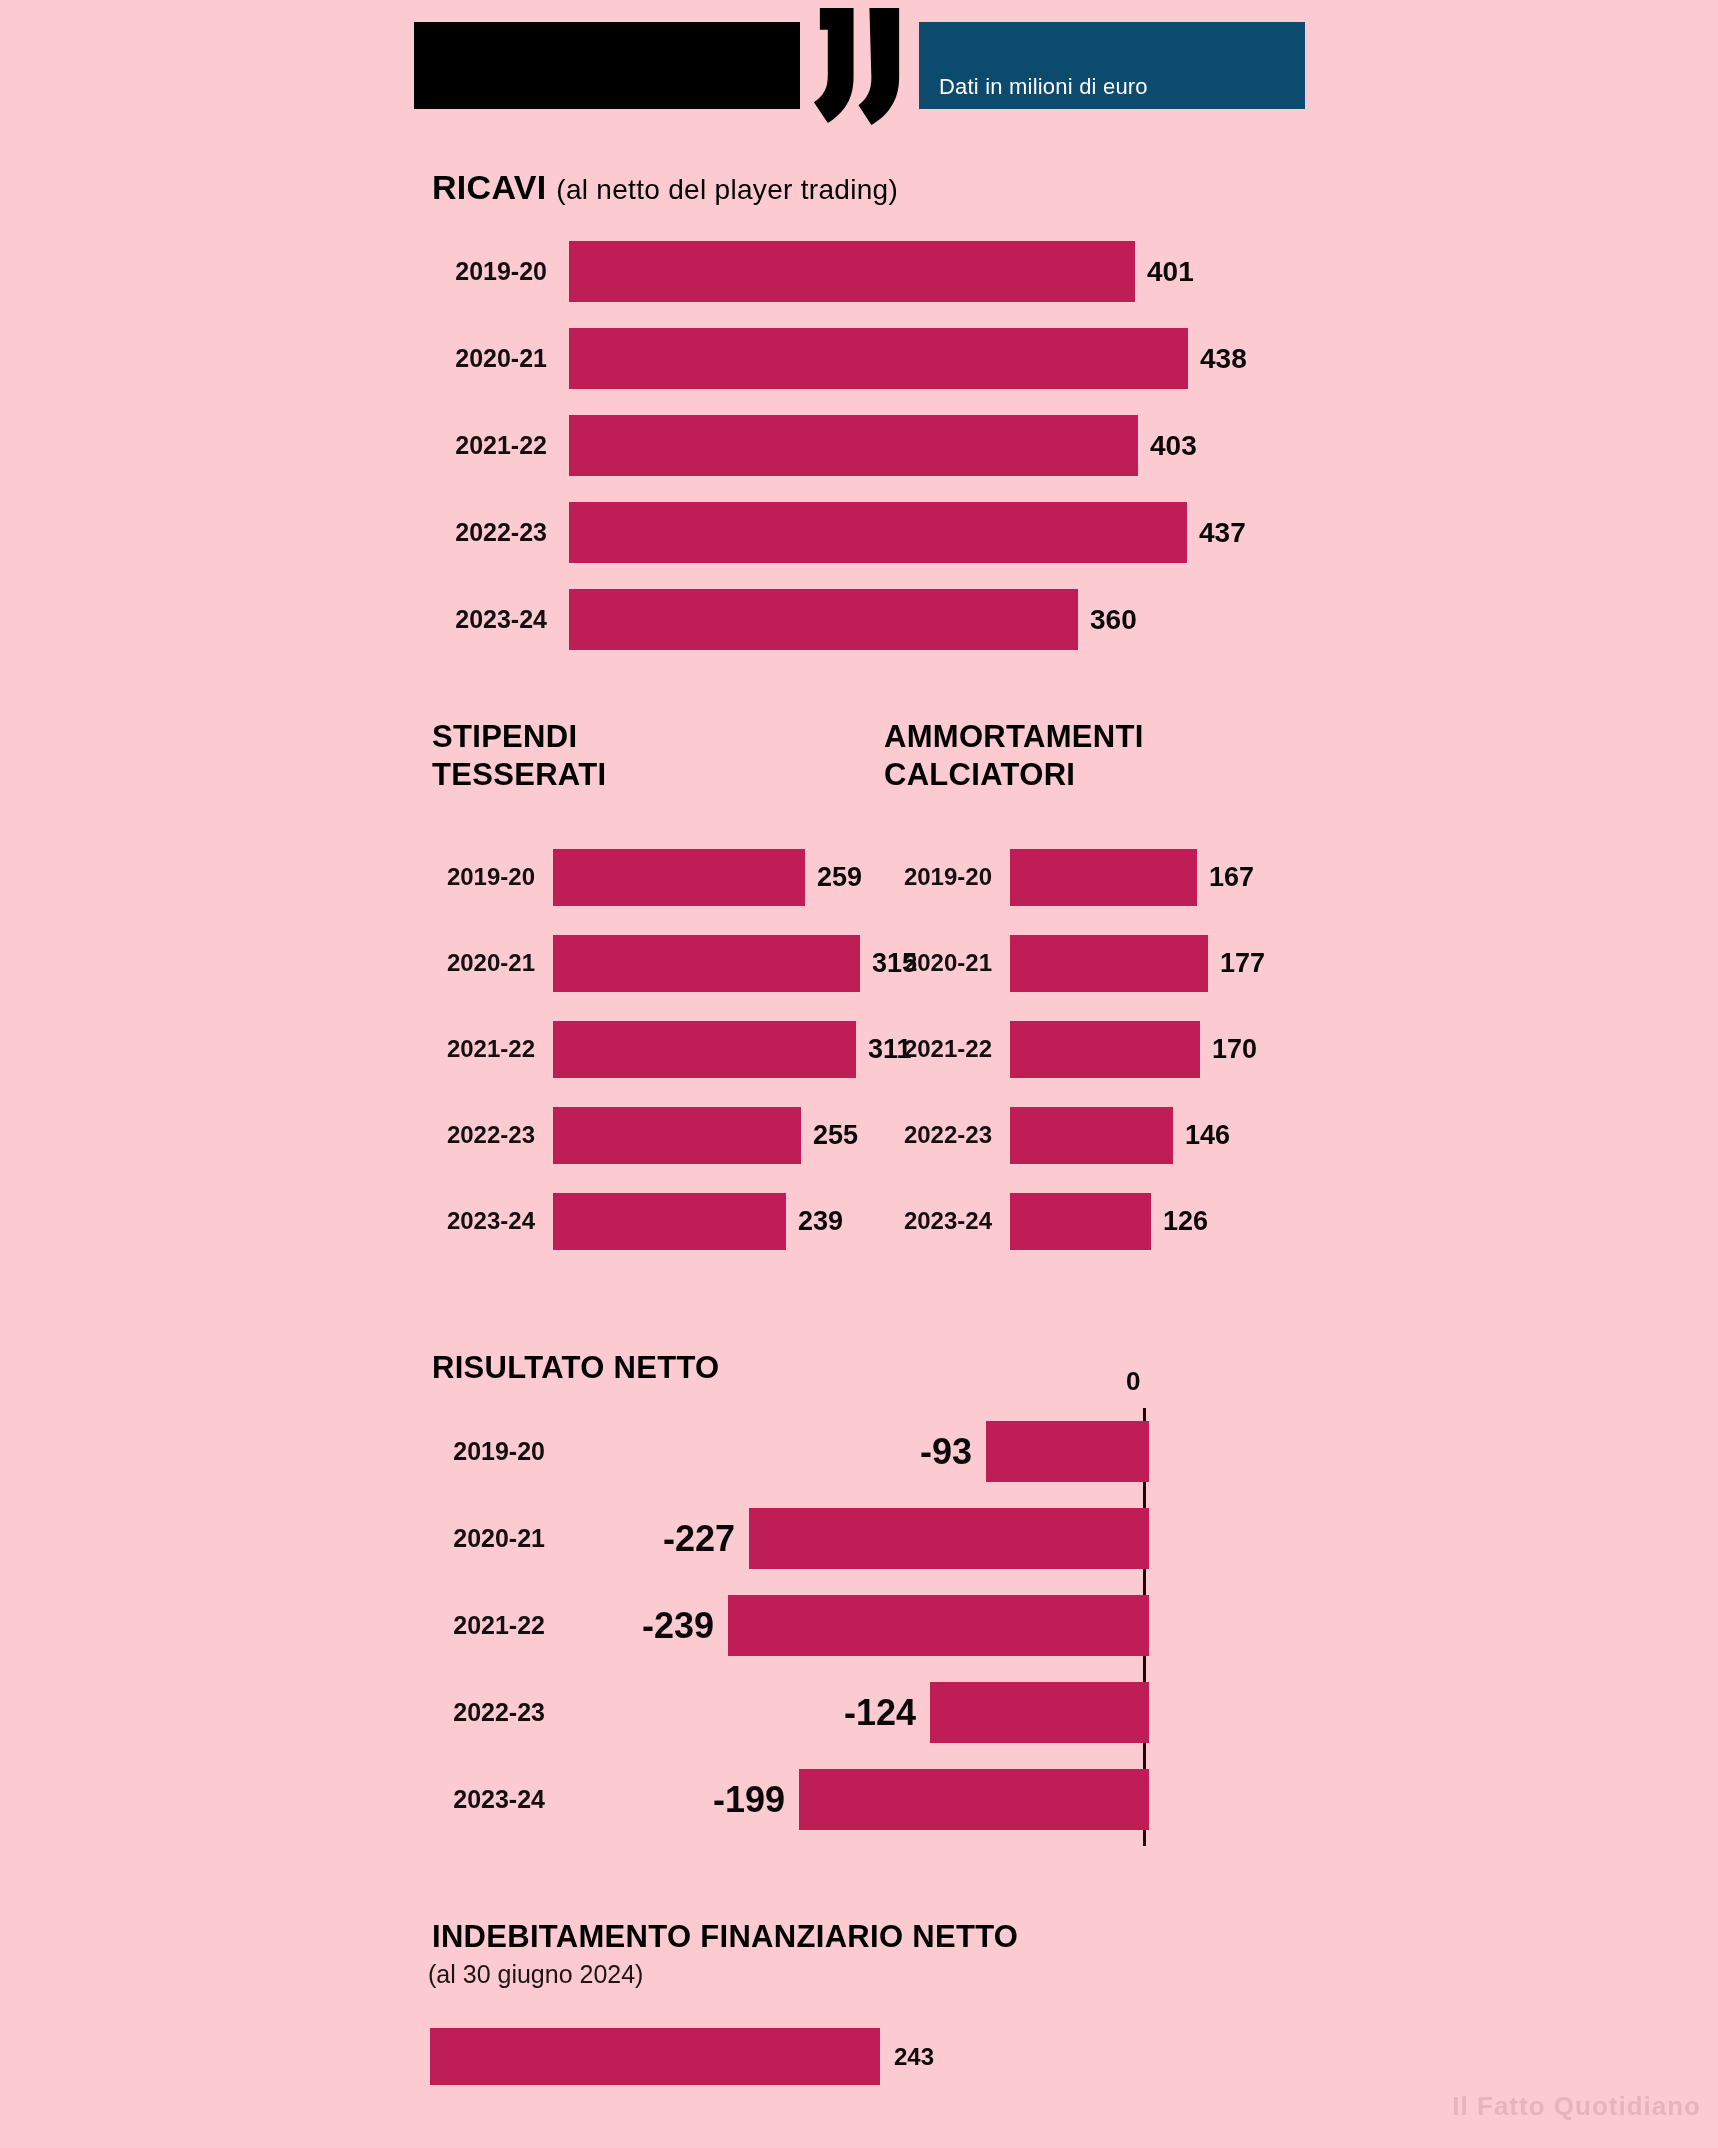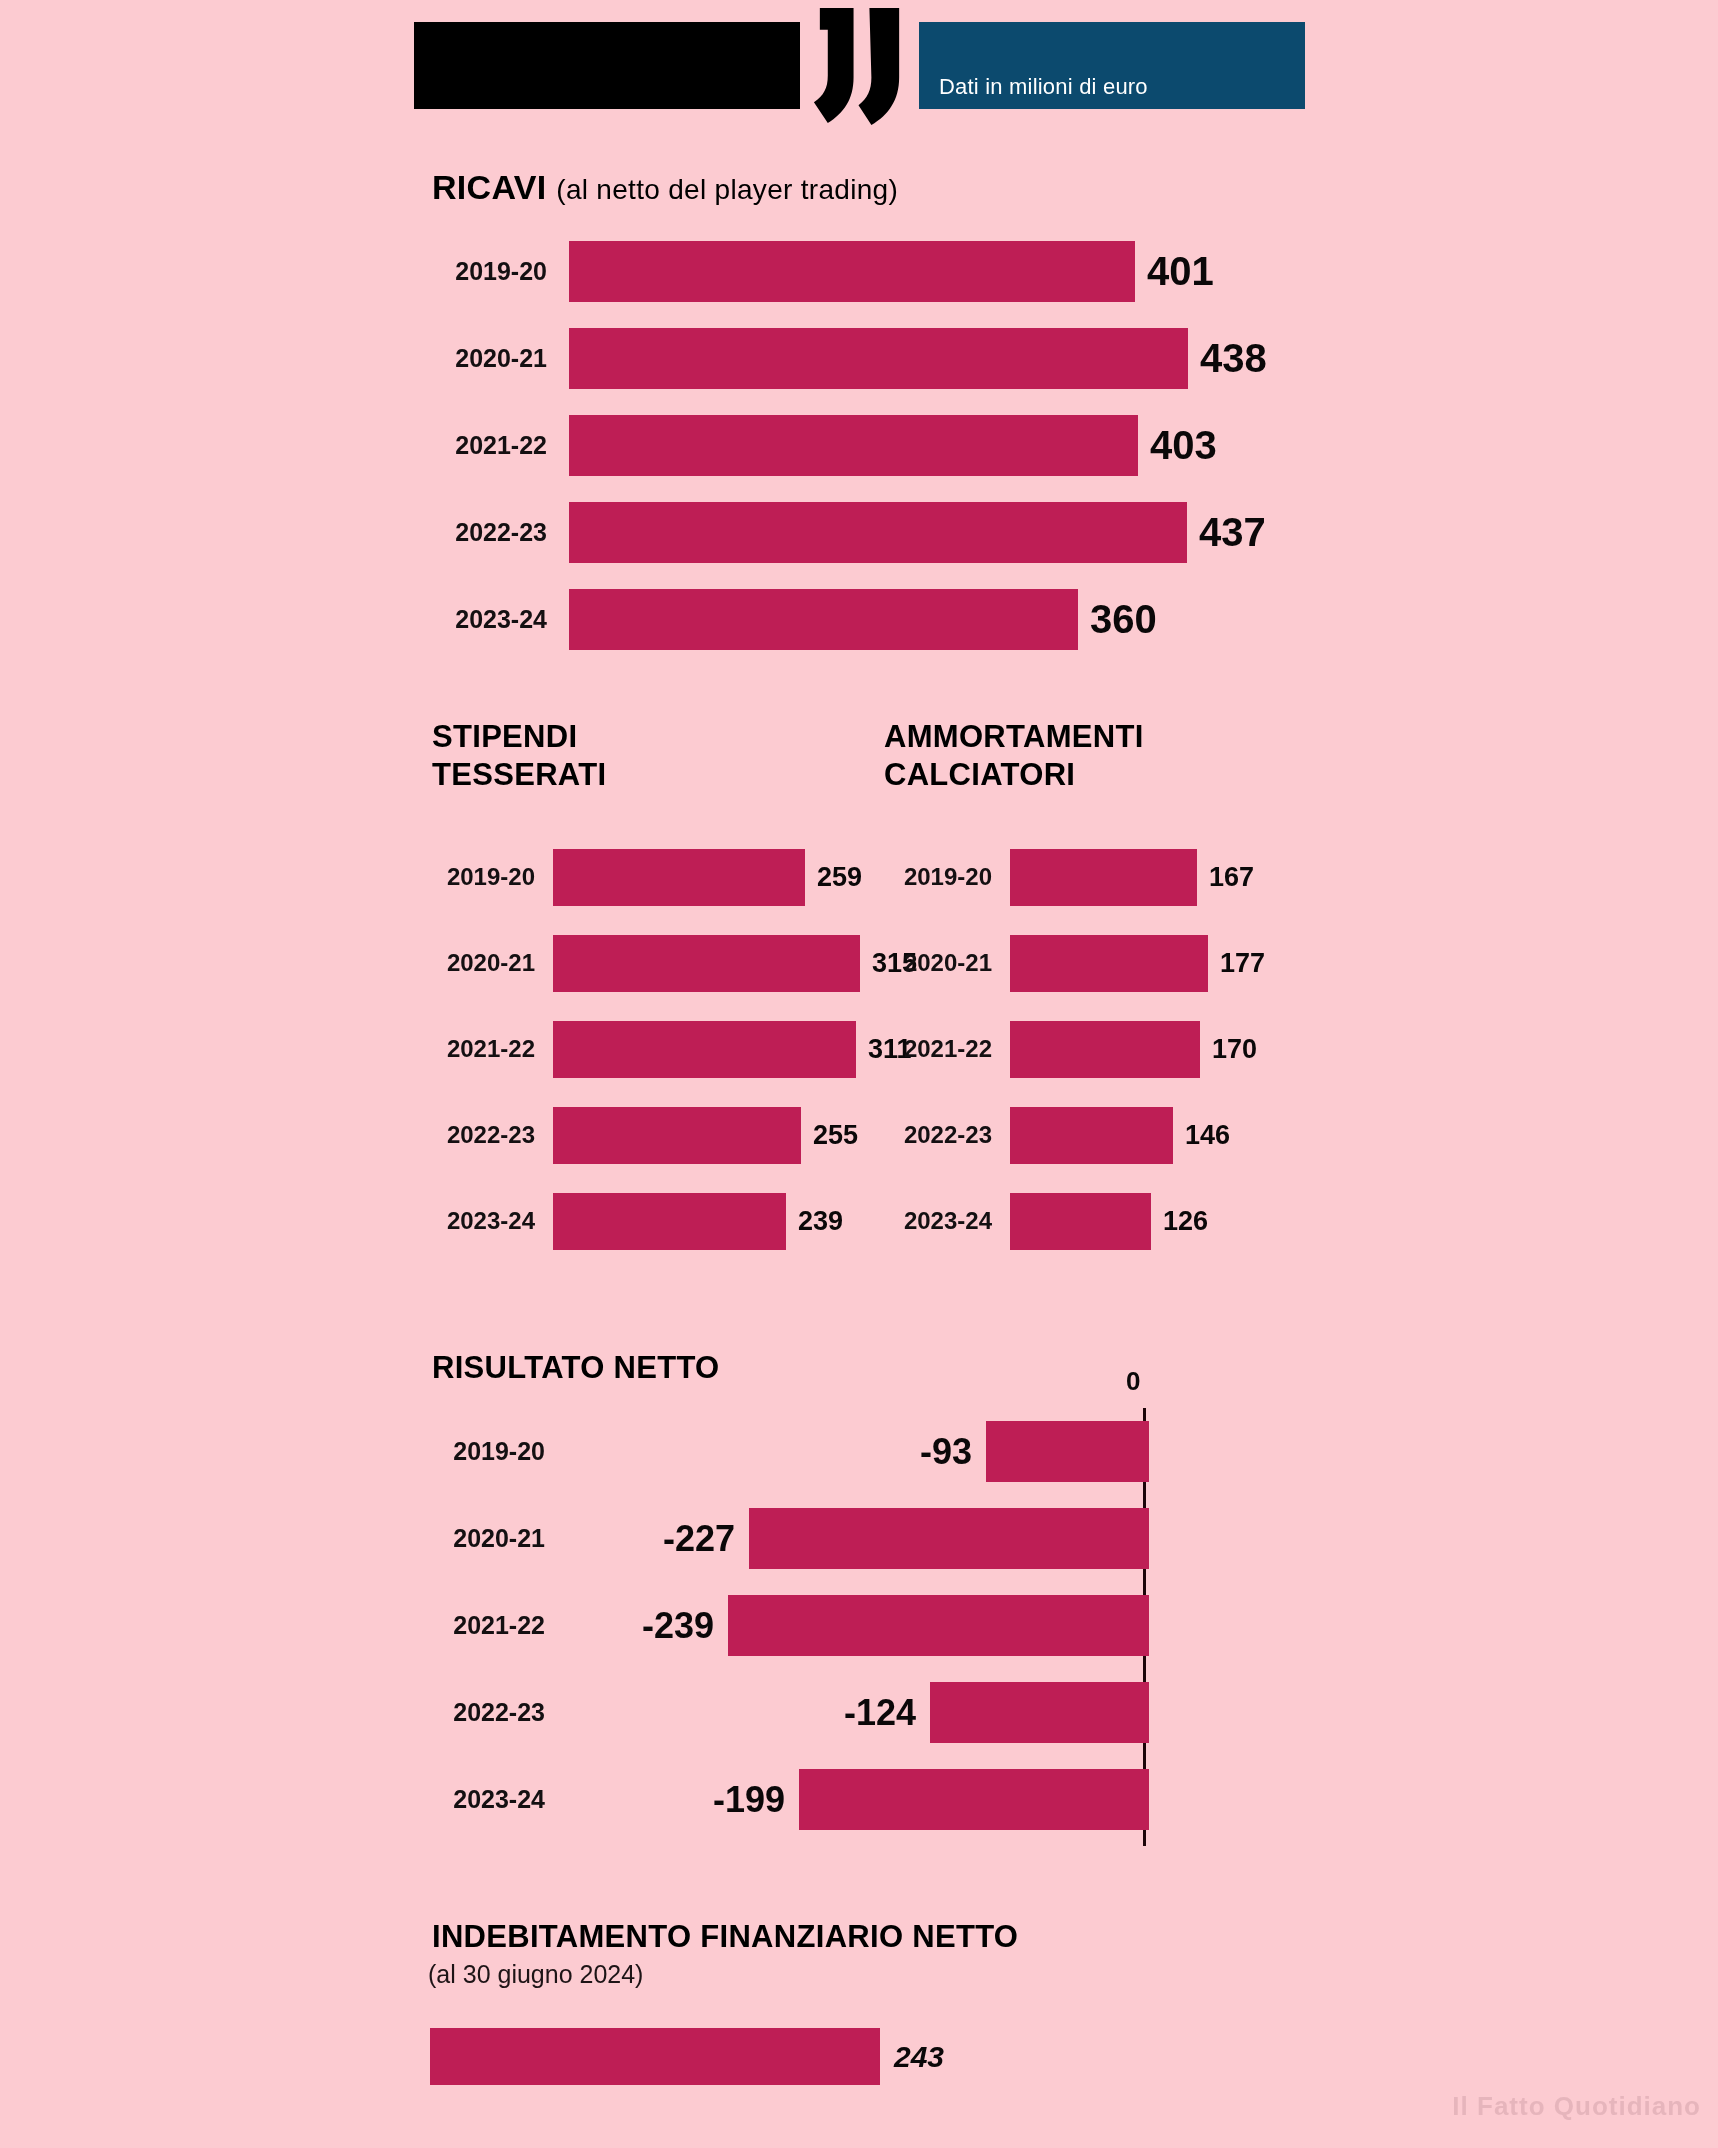--- a/index.html
+++ b/index.html
@@ -139,7 +139,7 @@
   .c-ricavi .row { height: 87px; margin-bottom: 0; }
   .c-ricavi .row-label { width: 131px; font-size: 25px; margin-right: 22px; }
   .c-ricavi .bar { height: 61px; }
-  .c-ricavi .bar-value { font-size: 40px; margin-left: 12px; }
+  .c-ricavi .bar-value { font-size: 28px; margin-left: 12px; }
 
   
   .c-small { top: 834px; }

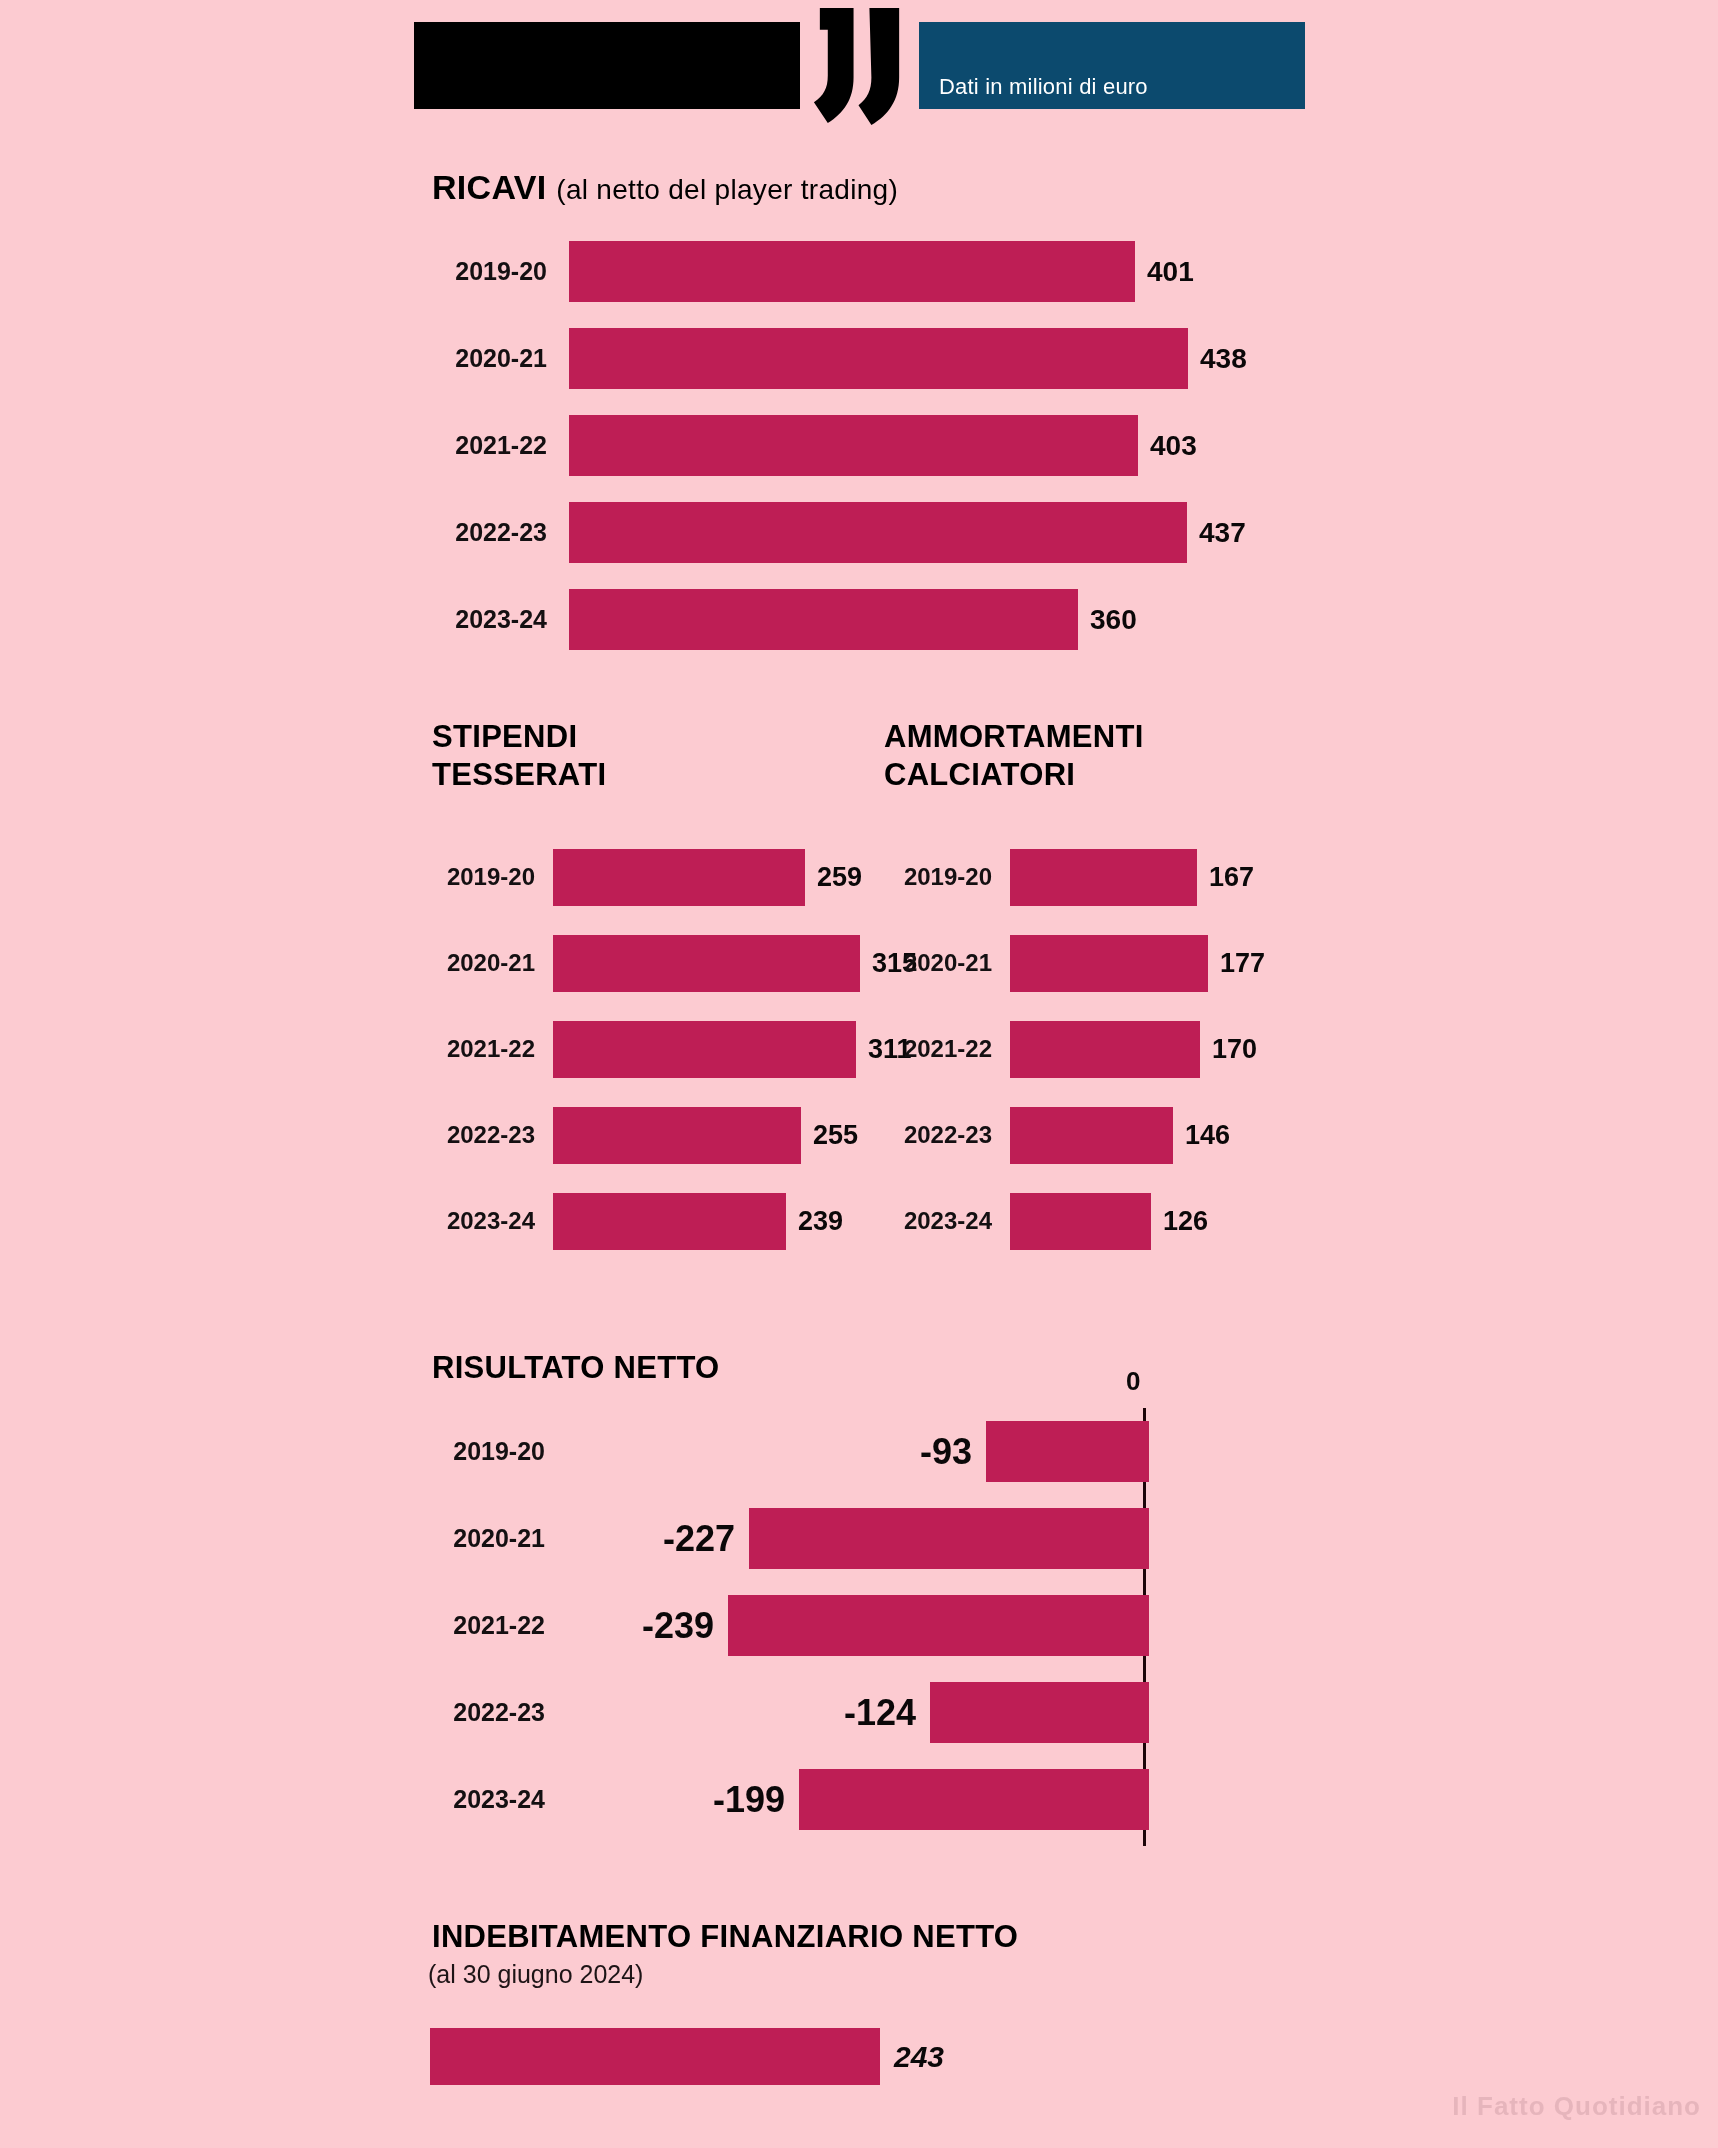--- a/index.html
+++ b/index.html
@@ -192,7 +192,7 @@
   .c-indeb { left: 430px; top: 2022px; }
   .c-indeb .row { height: 69px; }
   .c-indeb .bar { height: 57px; }
-  .c-indeb .bar-value { font-size: 30px; margin-left: 14px; font-style: italic; }
+  .c-indeb .bar-value { font-size: 24px; margin-left: 14px; }
 
   
   .watermark {

